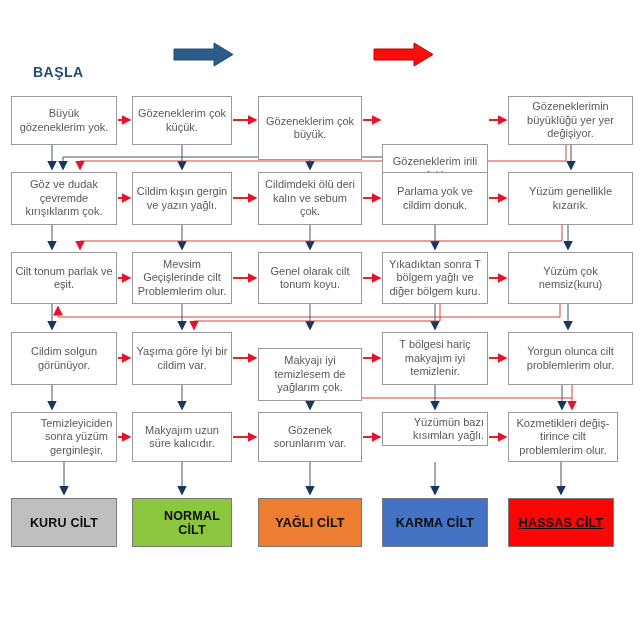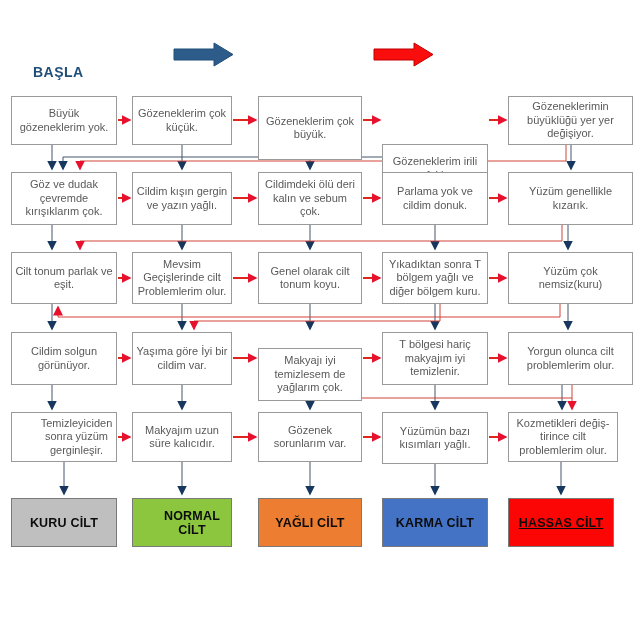--- a/index.html
+++ b/index.html
@@ -118,7 +118,7 @@
       <div class="qbox" style="left: 11px; top: 412px; width: 106px; height: 50px; padding-left: 28px;">Temizleyiciden sonra yüzüm gerginleşir.</div>
       <div class="qbox" style="left: 132px; top: 412px; width: 100px; height: 50px;">Makyajım uzun süre kalıcıdır.</div>
       <div class="qbox" style="left: 258px; top: 412px; width: 104px; height: 50px;">Gözenek sorunlarım var.</div>
-      <div class="qbox" style="left: 382px; top: 412px; width: 106px; height: 52px;">Yüzümün bazı kısımları yağlı.</div>
+      <div class="qbox" style="left: 382px; top: 412px; width: 106px; height: 34px; text-align: right;">Yüzümün bazı kısımları yağlı.</div>
       <div class="qbox" style="left: 508px; top: 412px; width: 110px; height: 50px;">Kozmetikleri değiş-tirince cilt problemlerim olur.</div>
       <div class="rbox" style="left: 11px; top: 498px; width: 106px; height: 49px; background: rgb(191, 191, 191);">KURU CİLT</div>
       <div class="rbox" style="left: 132px; top: 498px; width: 100px; height: 49px; background: rgb(140, 198, 62); padding-left: 20px;">NORMAL CİLT</div>

